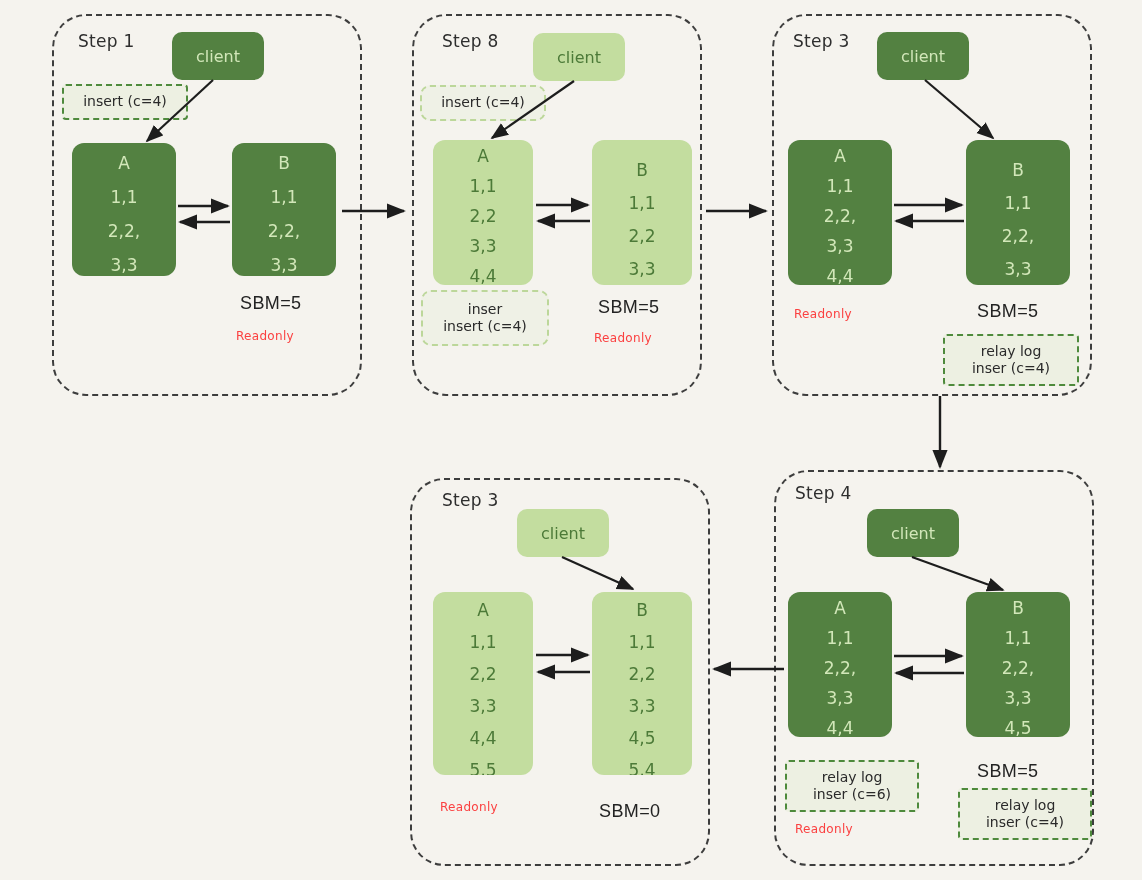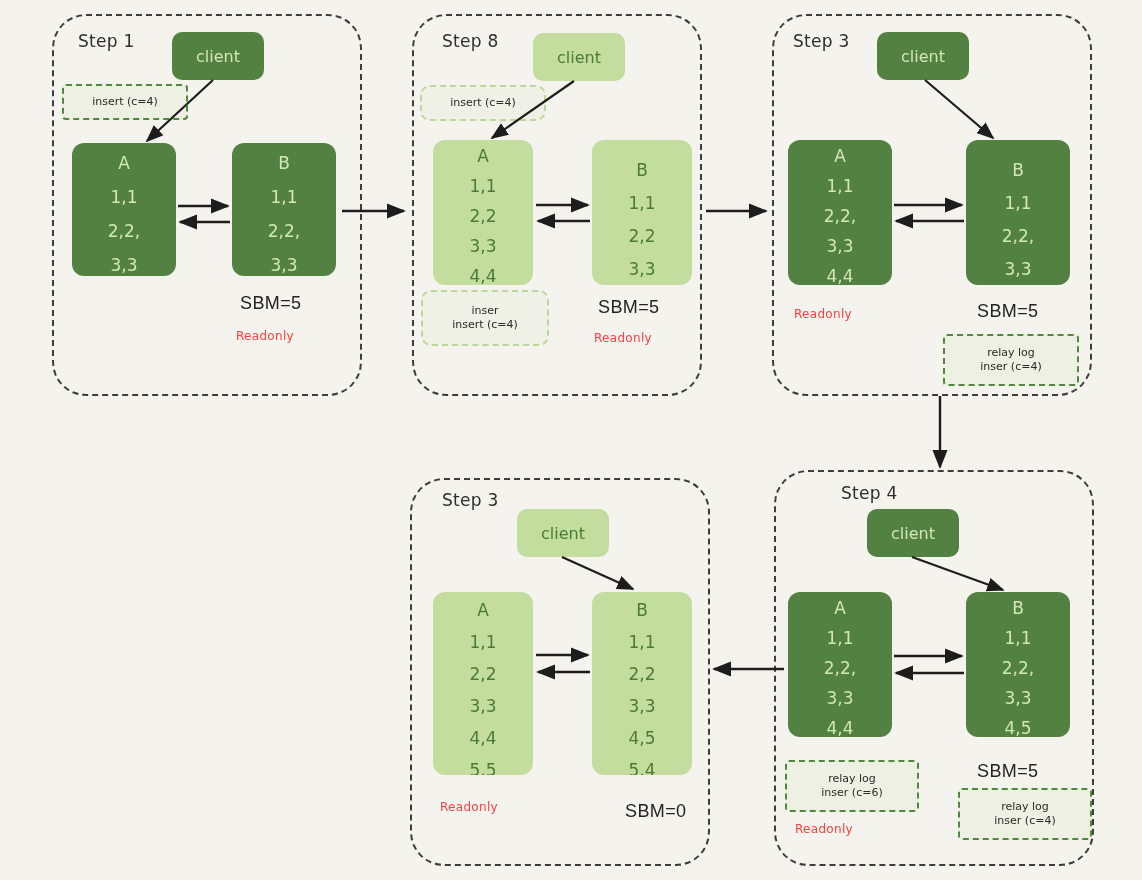--- a/index.html
+++ b/index.html
@@ -87,7 +87,7 @@
     align-items: center;
     justify-content: center;
     font-family: "DejaVu Sans", sans-serif;
-    font-size: 11px;
+    font-size: 14px;
     color: #2a2a2a;
     line-height: 1.25;
     text-align: center;

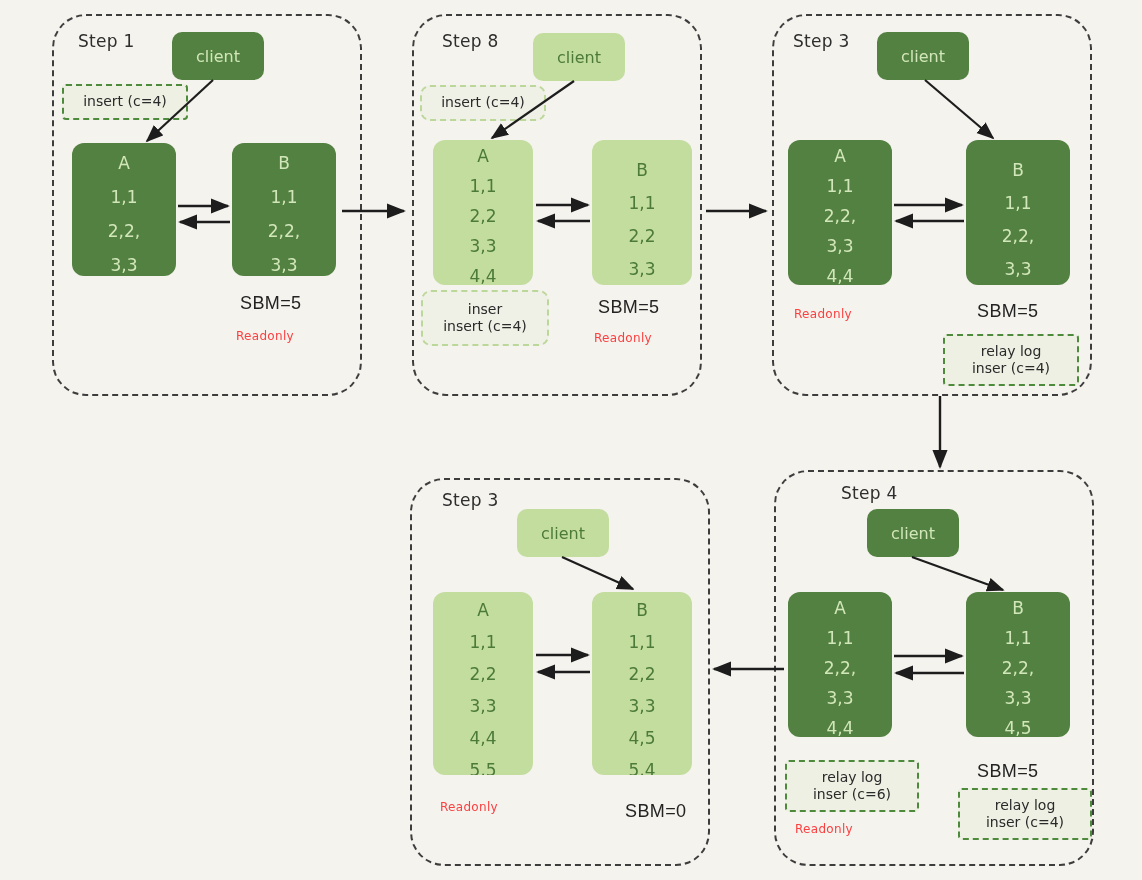--- a/index.html
+++ b/index.html
@@ -218,7 +218,7 @@
   </div>
 
   <div class="step-box" style="left:774px; top:470px; width:320px; height:396px;"></div>
-  <div class="step-label" style="left:841px; top:483px;">Step 4</div>
+  <div class="step-label" style="left:795px; top:483px;">Step 4</div>
 
   <div class="client dark" style="left:867px; top:509px; width:92px; height:48px;">client</div>
 

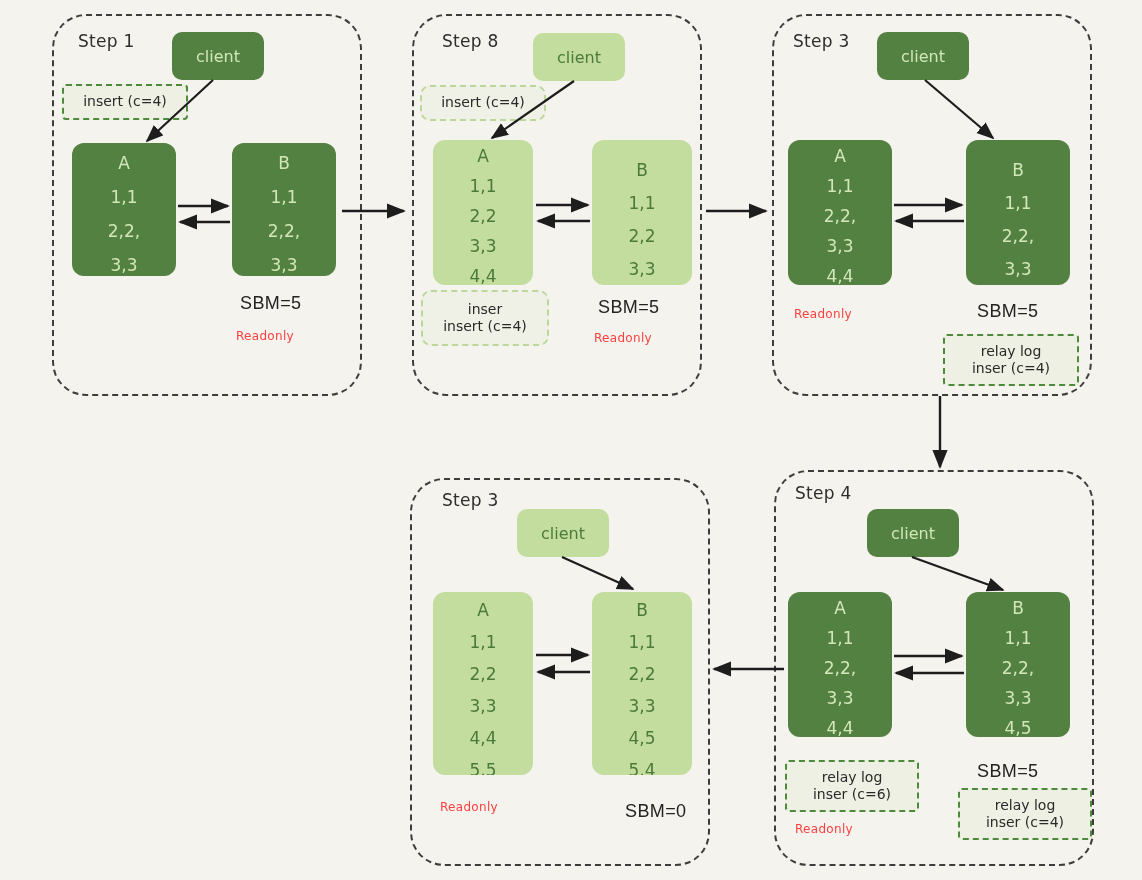--- a/index.html
+++ b/index.html
@@ -276,7 +276,7 @@
   </div>
 
   <div class="readonly" style="left:440px; top:800px;">Readonly</div>
-  <div class="plain" style="left:625px; top:801px;">SBM=0</div>
+  <div class="plain" style="left:599px; top:801px;">SBM=0</div>
 
   <svg class="overlay" viewBox="0 0 1142 880" xmlns="http://www.w3.org/2000/svg">
     <defs>

